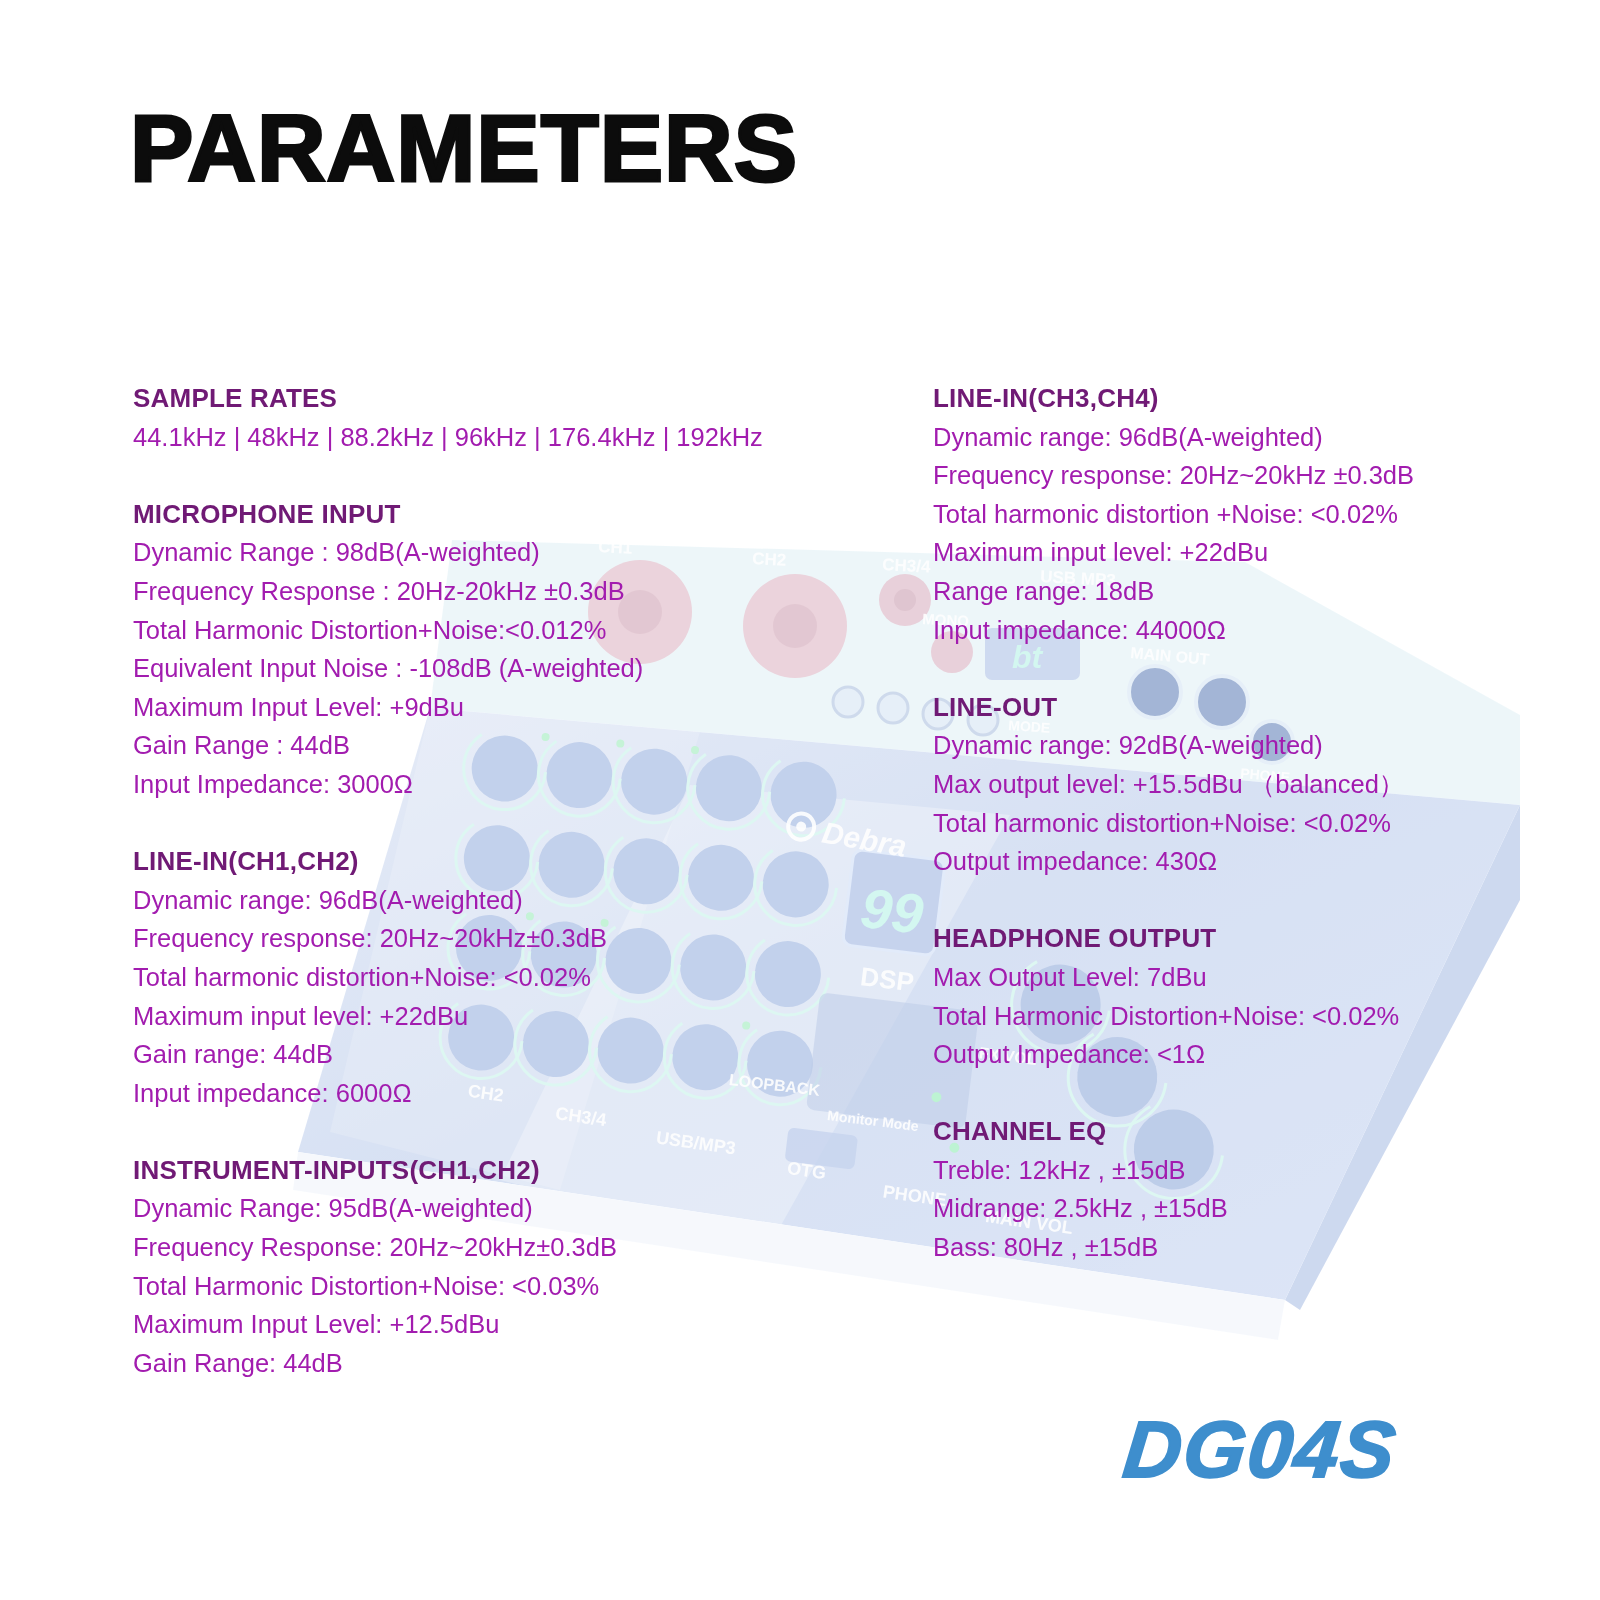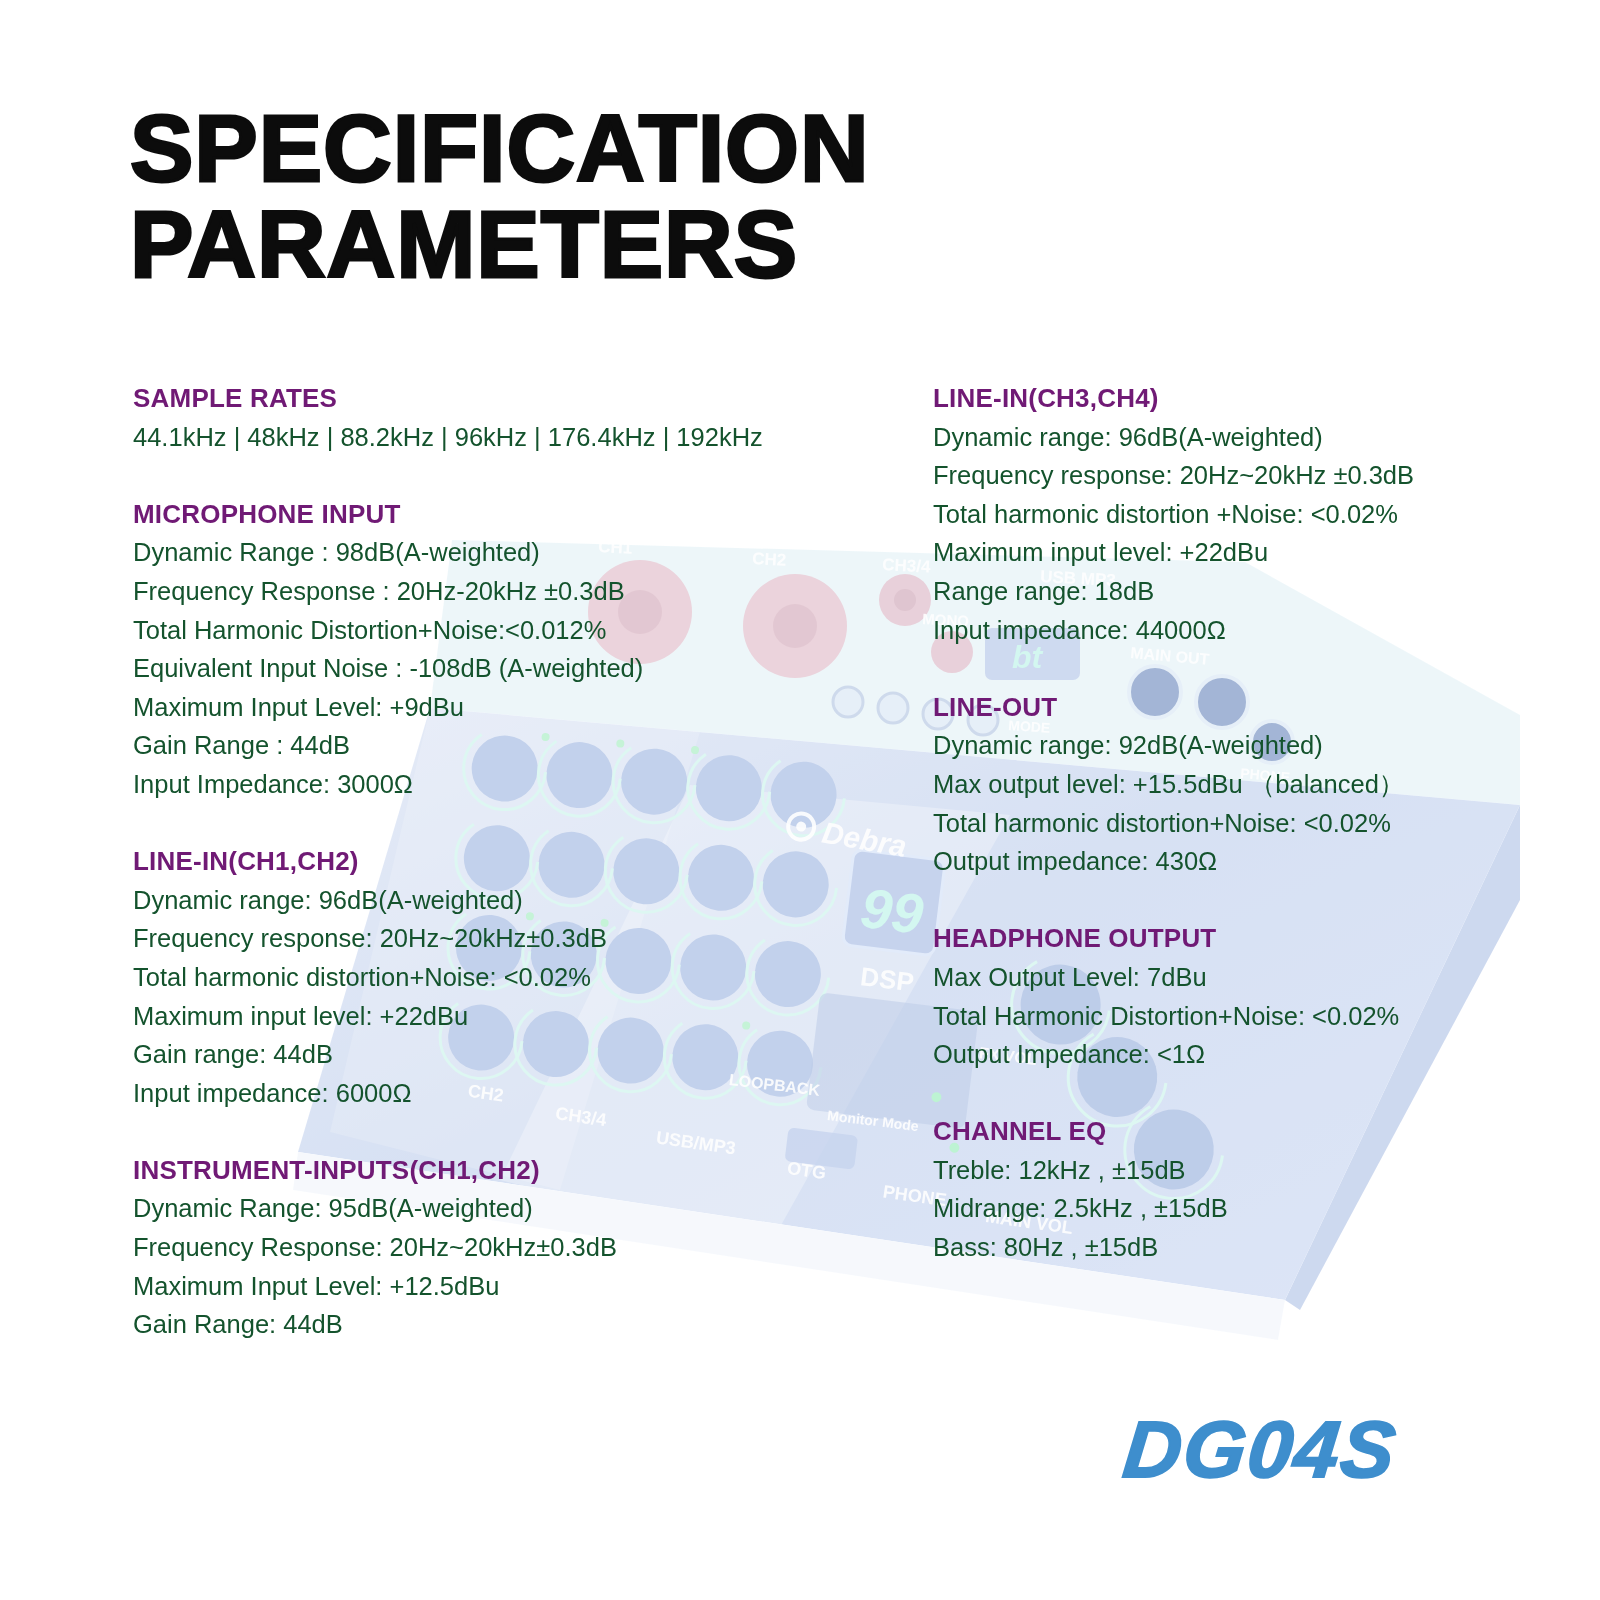--- a/index.html
+++ b/index.html
@@ -194,7 +194,6 @@
   <div class="content">
 
     <div class="page-title">
-      <div>SPECIFICATION</div>
       <div>PARAMETERS</div>
     </div>
 

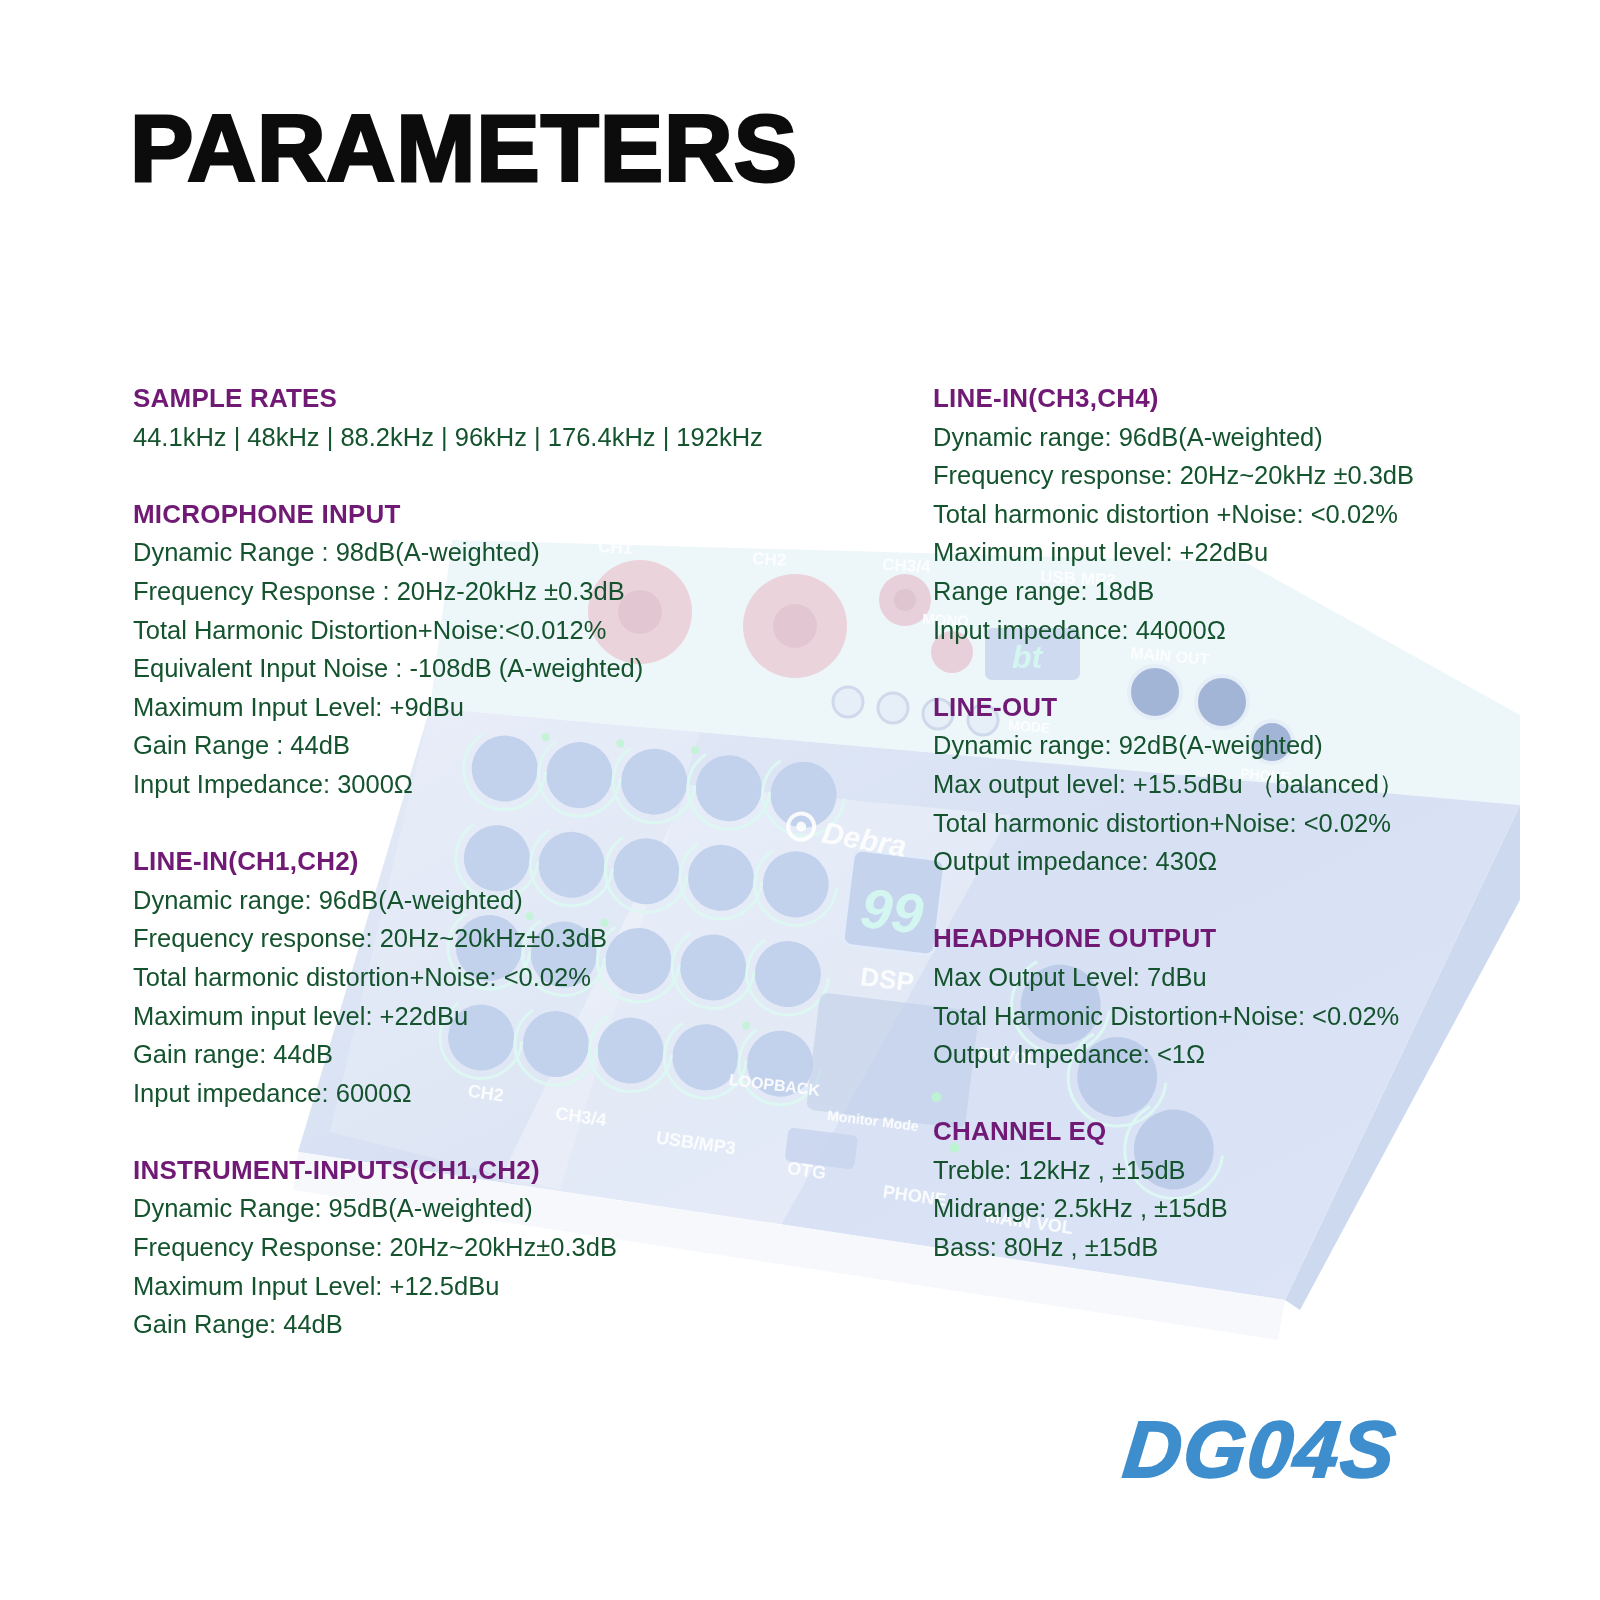--- a/index.html
+++ b/index.html
@@ -32,7 +32,7 @@
   }
   .spec-line{
     margin:0;font-size:25.5px;line-height:38.6px;
-    font-weight:400;color:#14532d;
+    font-weight:400;color:#a21caf;
   }
   .model-logo{
     position:absolute;left:1124px;top:1404px;

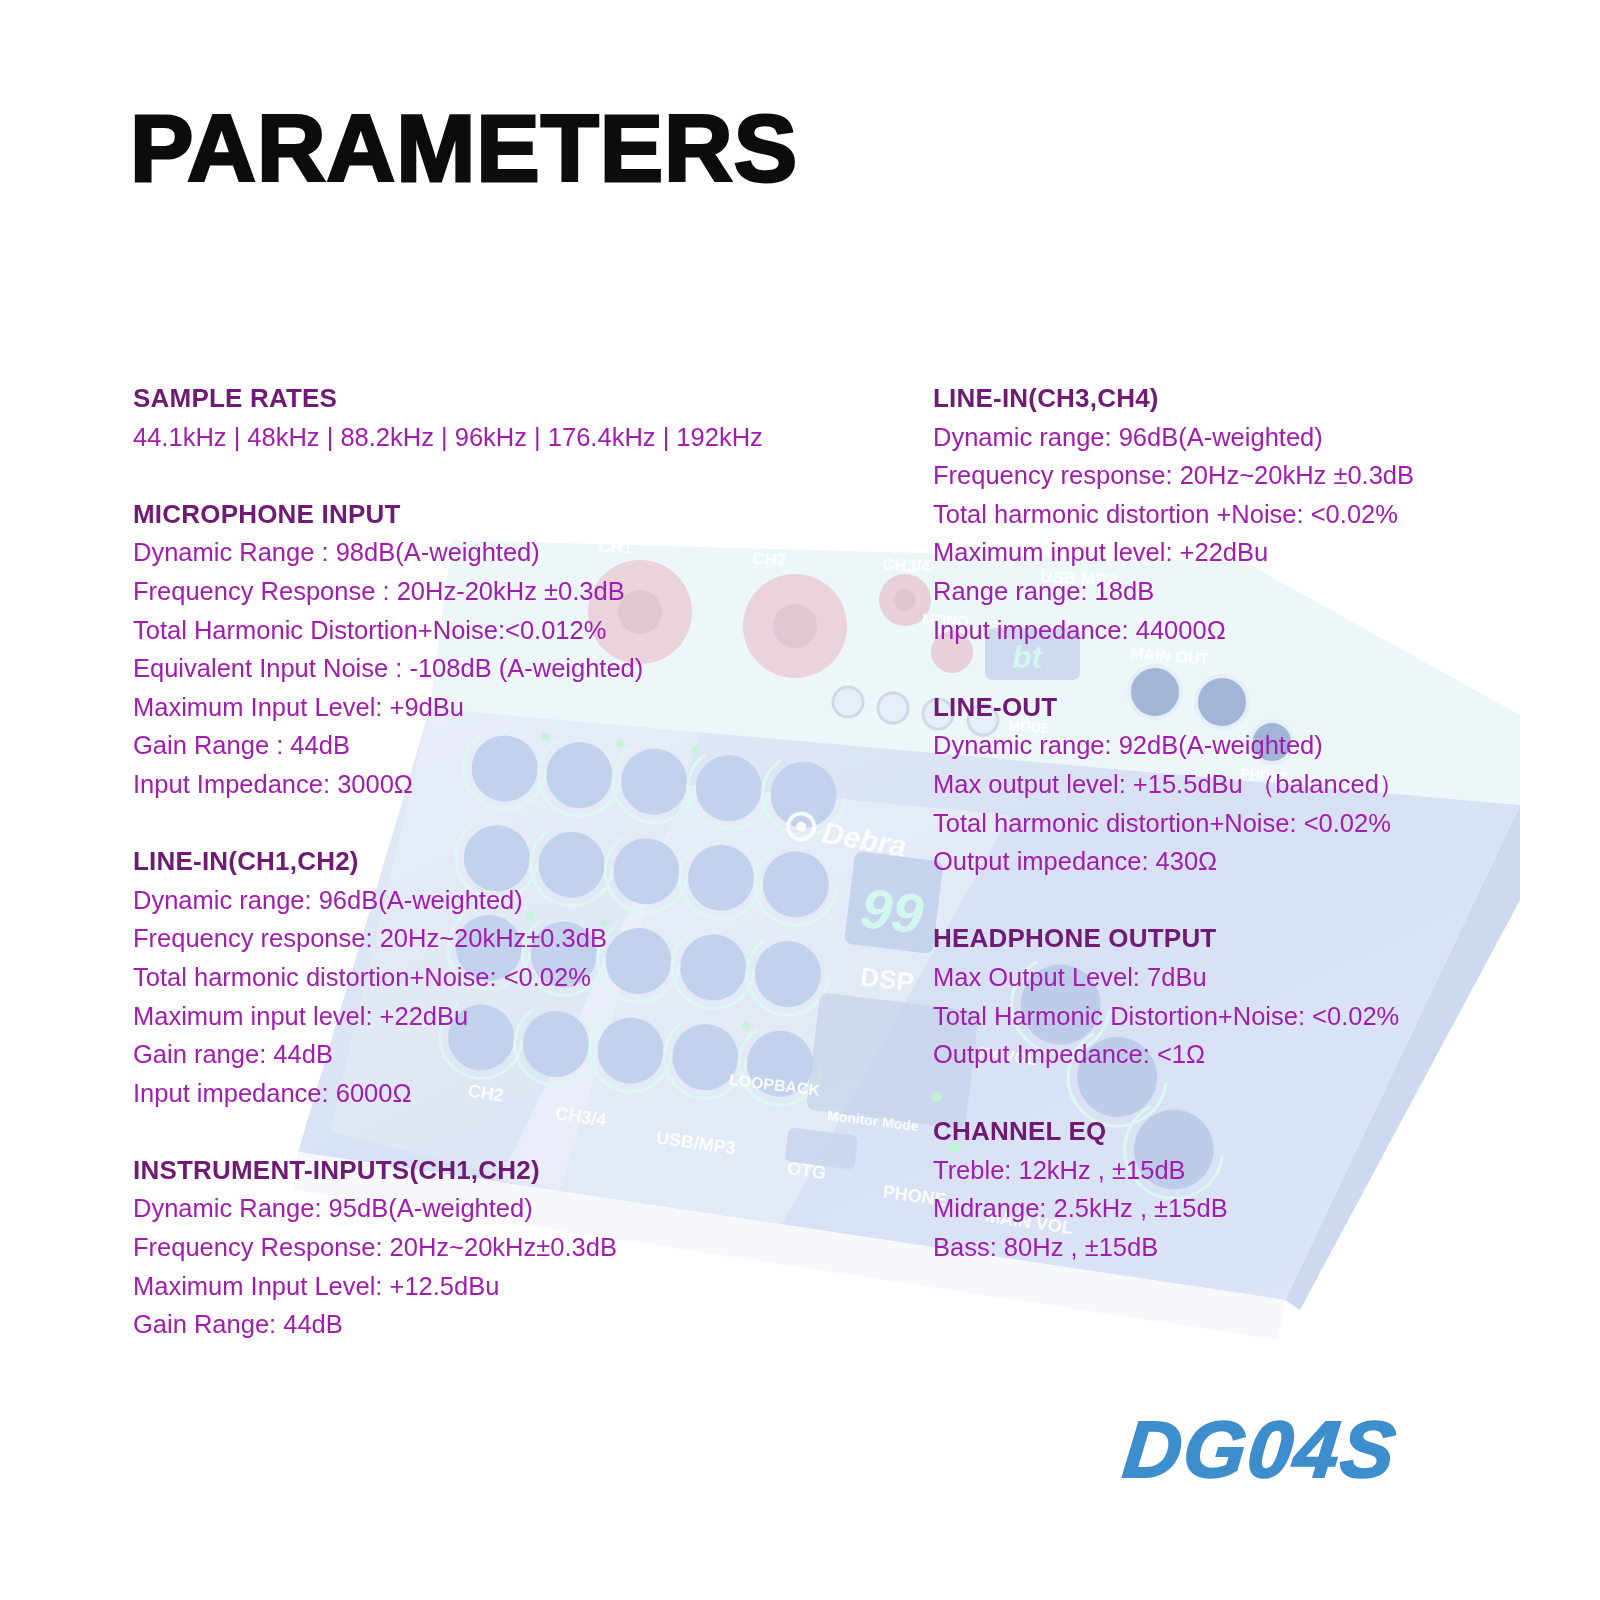--- a/index.html
+++ b/index.html
@@ -226,6 +226,7 @@
             <h2 class="spec-heading">INSTRUMENT-INPUTS(CH1,CH2)</h2>
             <p class="spec-line">Dynamic Range: 95dB(A-weighted)</p>
             <p class="spec-line">Frequency Response: 20Hz~20kHz±0.3dB</p>
+            <p class="spec-line">Total Harmonic Distortion+Noise: &lt;0.03%</p>
             <p class="spec-line">Maximum Input Level: +12.5dBu</p>
             <p class="spec-line">Gain Range: 44dB</p>
           </section>

